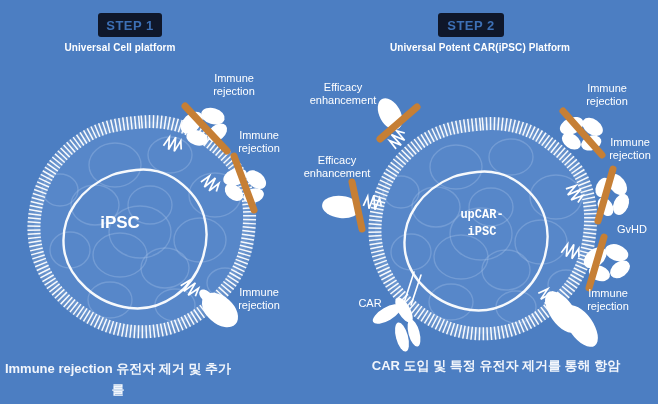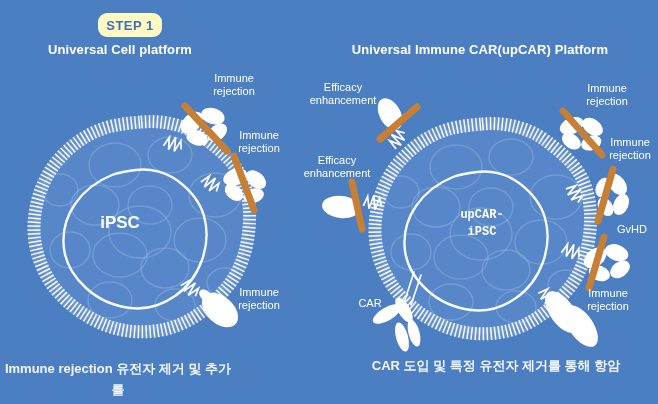--- a/index.html
+++ b/index.html
@@ -11,7 +11,7 @@
   }
   .stage svg{position:absolute;left:0;top:0;}
   .step-badge{
-    position:absolute;height:24px;background:#fef9c3;border-radius:9px;
+    position:absolute;height:24px;background:#0f172a;border-radius:3px;
     display:flex;align-items:center;justify-content:center;
     font-size:13px;font-weight:600;color:var(--badge-text,#3D70B6);
     letter-spacing:.5px;

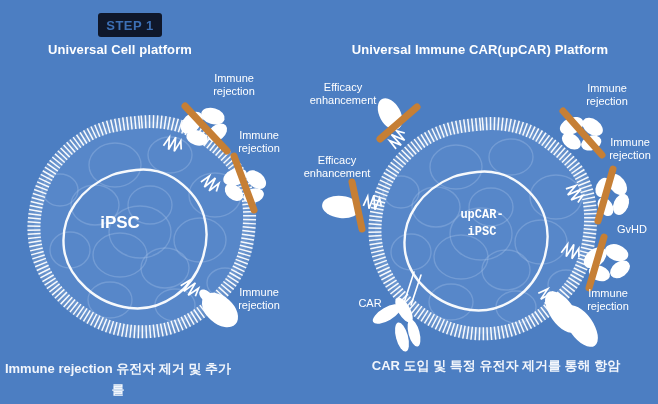--- a/index.html
+++ b/index.html
@@ -172,6 +172,9 @@
     <div>통한 면역반응 제어</div>
   </div>
 
+  <div class="step-badge" style="left:438px;top:13px;width:66px;">
+    <span>STEP 2</span>
+  </div>
   <div class="panel-title" style="left:322px;top:42px;width:316px;">Universal Immune CAR(upCAR) Platform</div>
 
   <div class="marker-label" style="left:306px;top:81px;width:74px;">Efficacy enhancement</div>

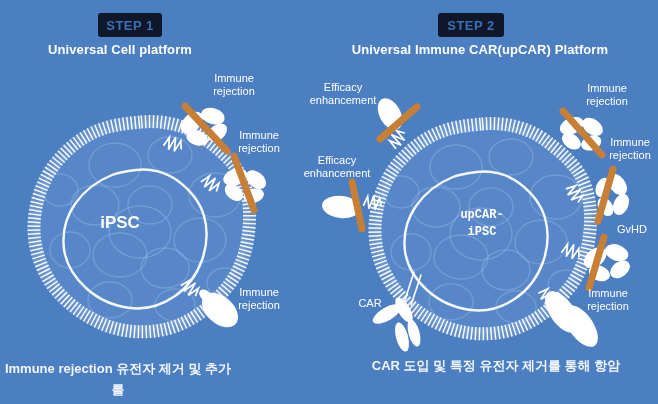--- a/index.html
+++ b/index.html
@@ -17,7 +17,7 @@
     letter-spacing:.5px;
   }
   .panel-title{
-    position:absolute;text-align:center;font-size:13px;font-weight:700;
+    position:absolute;text-align:center;font-size:10px;font-weight:700;
     color:#FFFFFF;letter-spacing:.1px;
   }
   .marker-label{

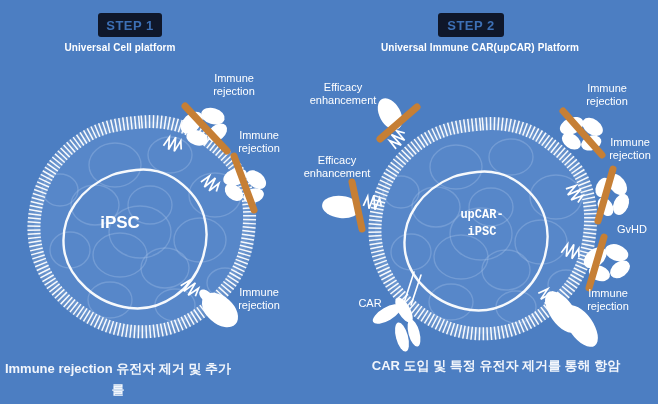--- a/index.html
+++ b/index.html
@@ -175,7 +175,7 @@
   <div class="step-badge" style="left:438px;top:13px;width:66px;">
     <span>STEP 2</span>
   </div>
-  <div class="panel-title" style="left:322px;top:42px;width:316px;">Universal Immune CAR(upCAR) Platform</div>
+  <div class="panel-title" style="left:322px;top:42px;width:316px;">Universal Potent CAR(iPSC) Platform</div>
 
   <div class="marker-label" style="left:306px;top:81px;width:74px;">Efficacy enhancement</div>
   <div class="marker-label" style="left:300px;top:154px;width:74px;">Efficacy enhancement</div>

